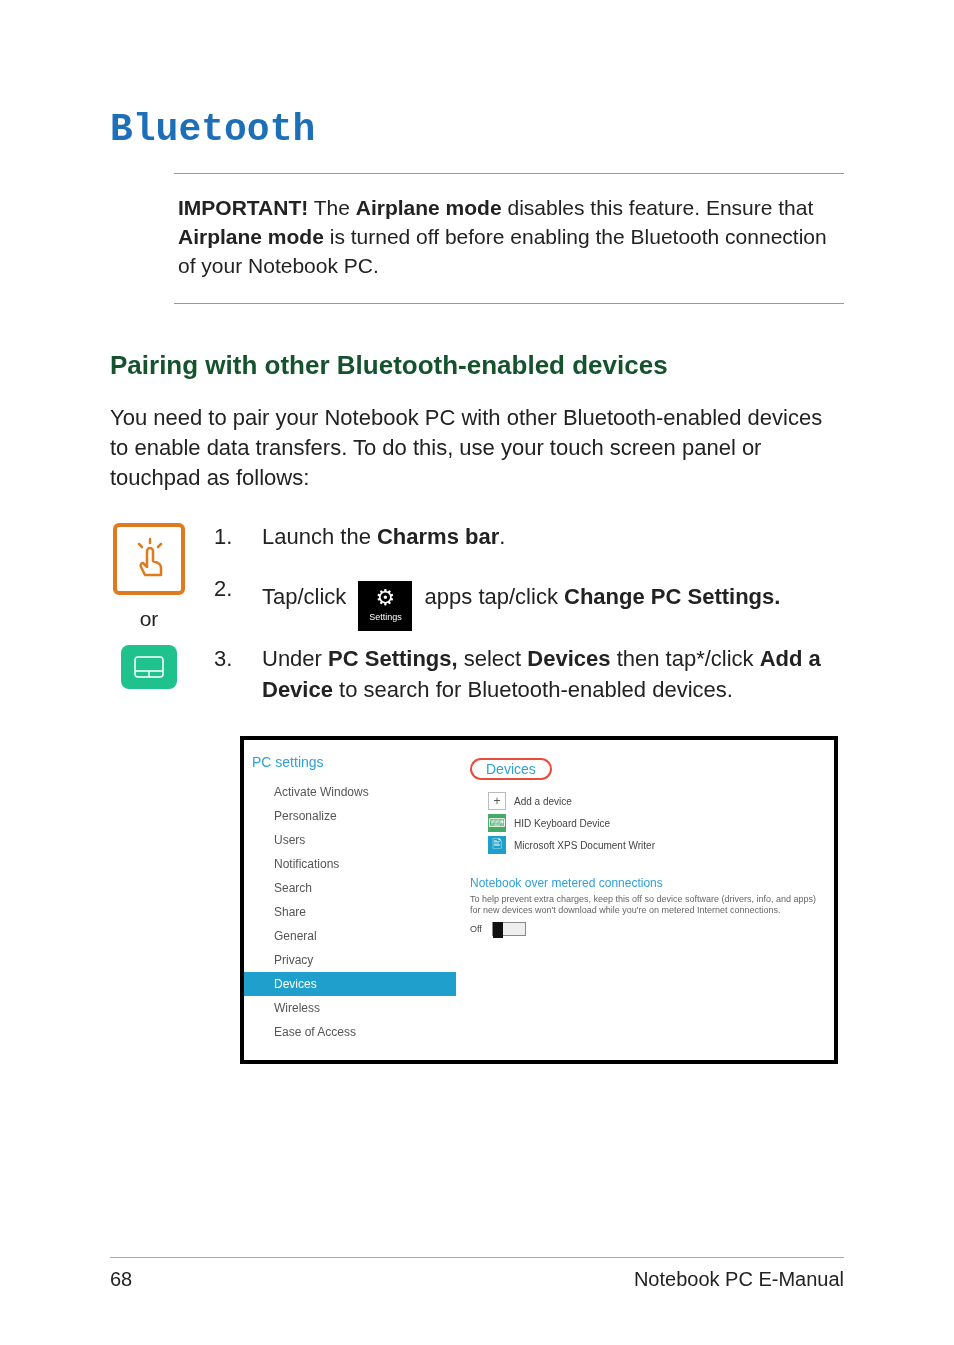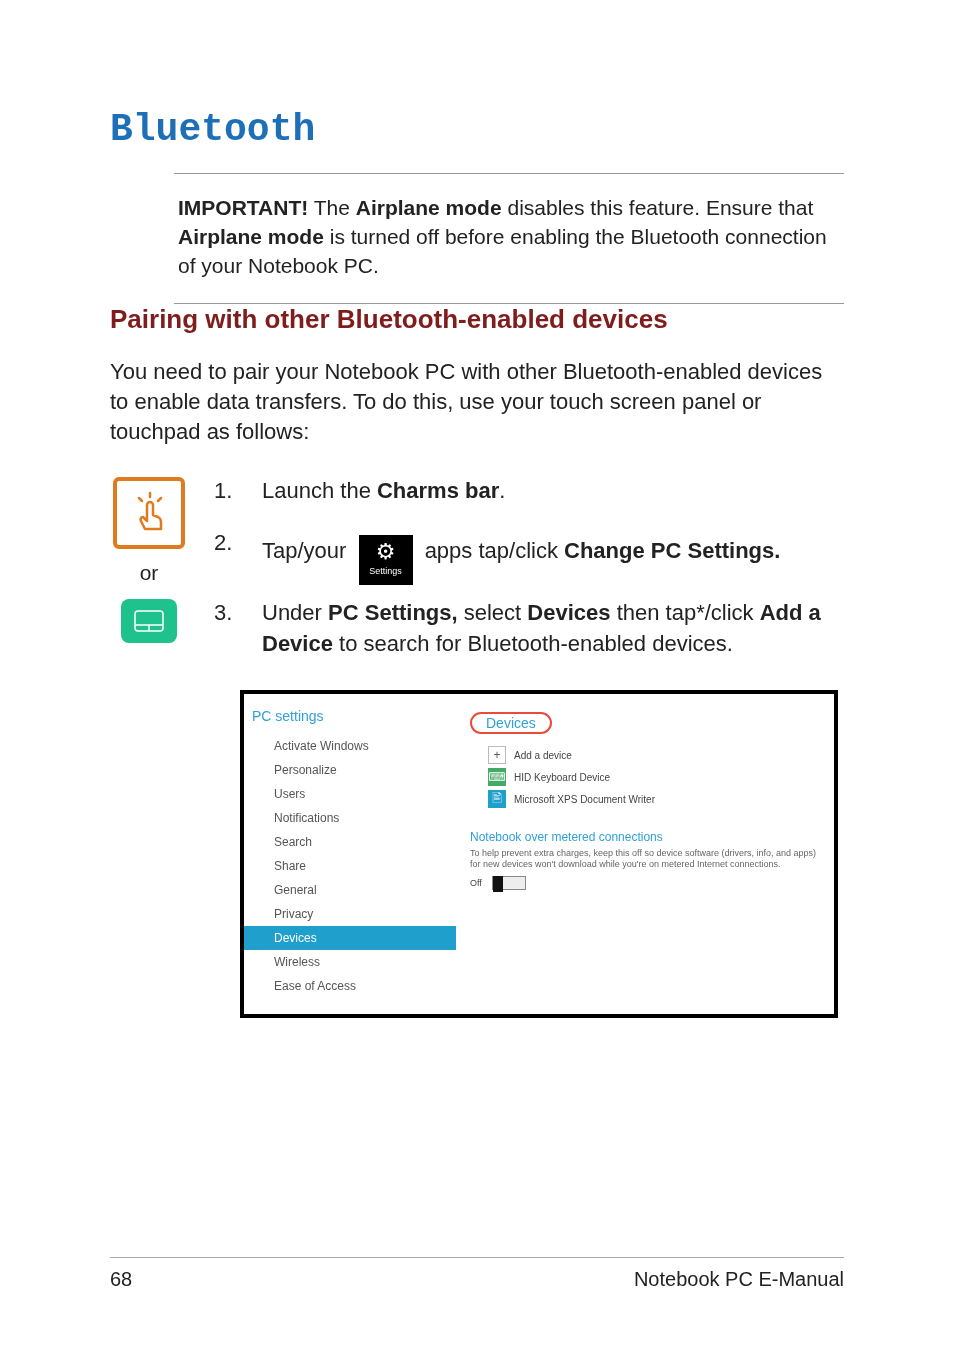--- a/index.html
+++ b/index.html
@@ -33,6 +33,7 @@
     padding: 20px 4px 22px 4px;
     font-size: 21px;
     line-height: 1.38;
+    margin-bottom: 46px;
   }
   h2.subheading {
     color: #7f1d1d;

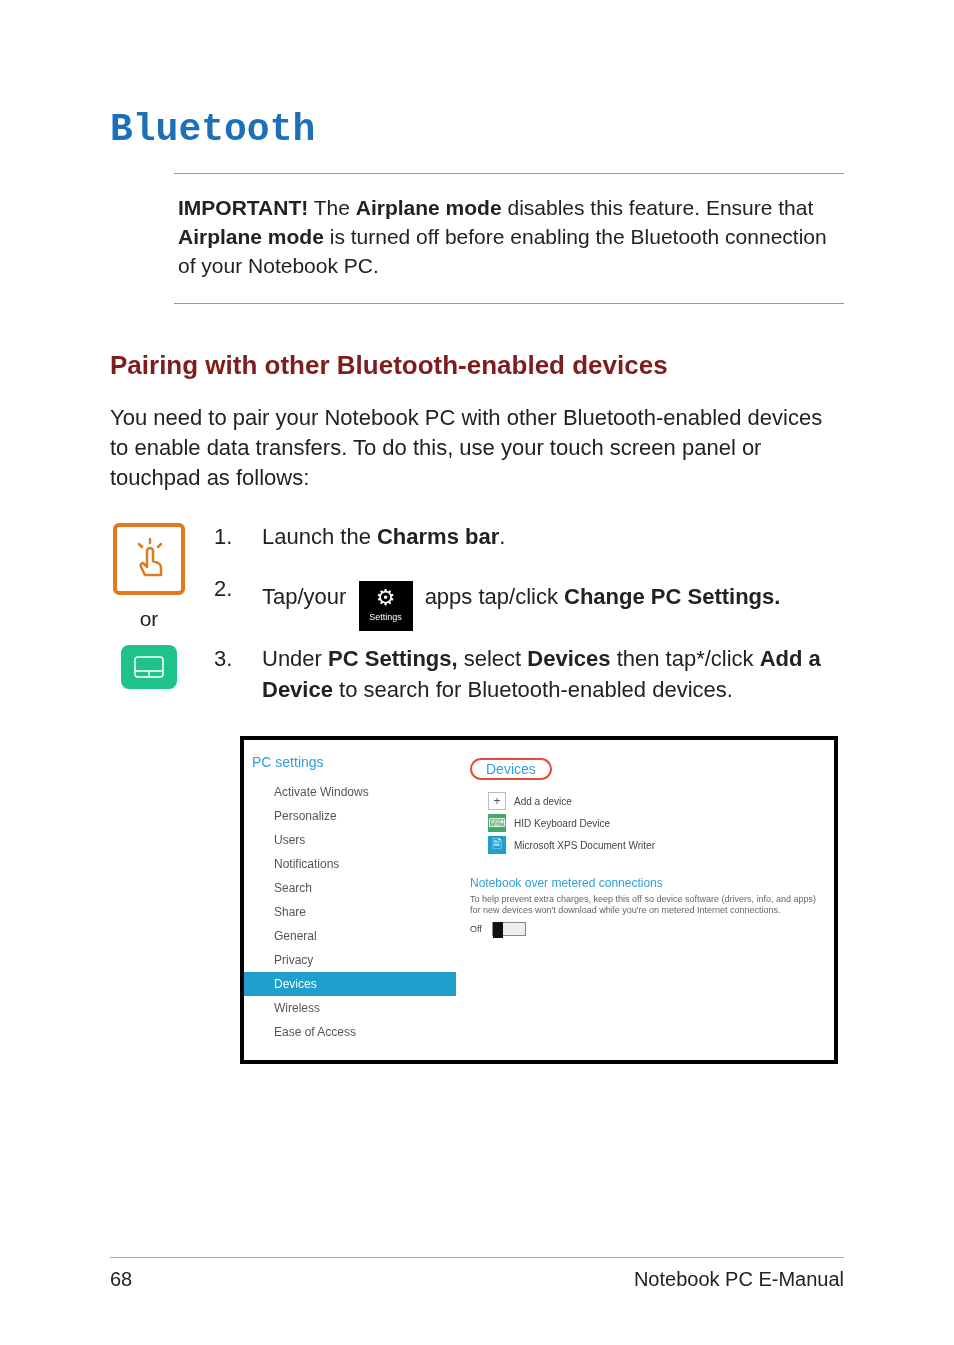--- a/index.html
+++ b/index.html
@@ -36,7 +36,7 @@
     margin-bottom: 46px;
   }
   h2.subheading {
-    color: #7f1d1d;
+    color: #14532d;
     font-size: 26px;
     font-weight: 700;
     margin-bottom: 22px;

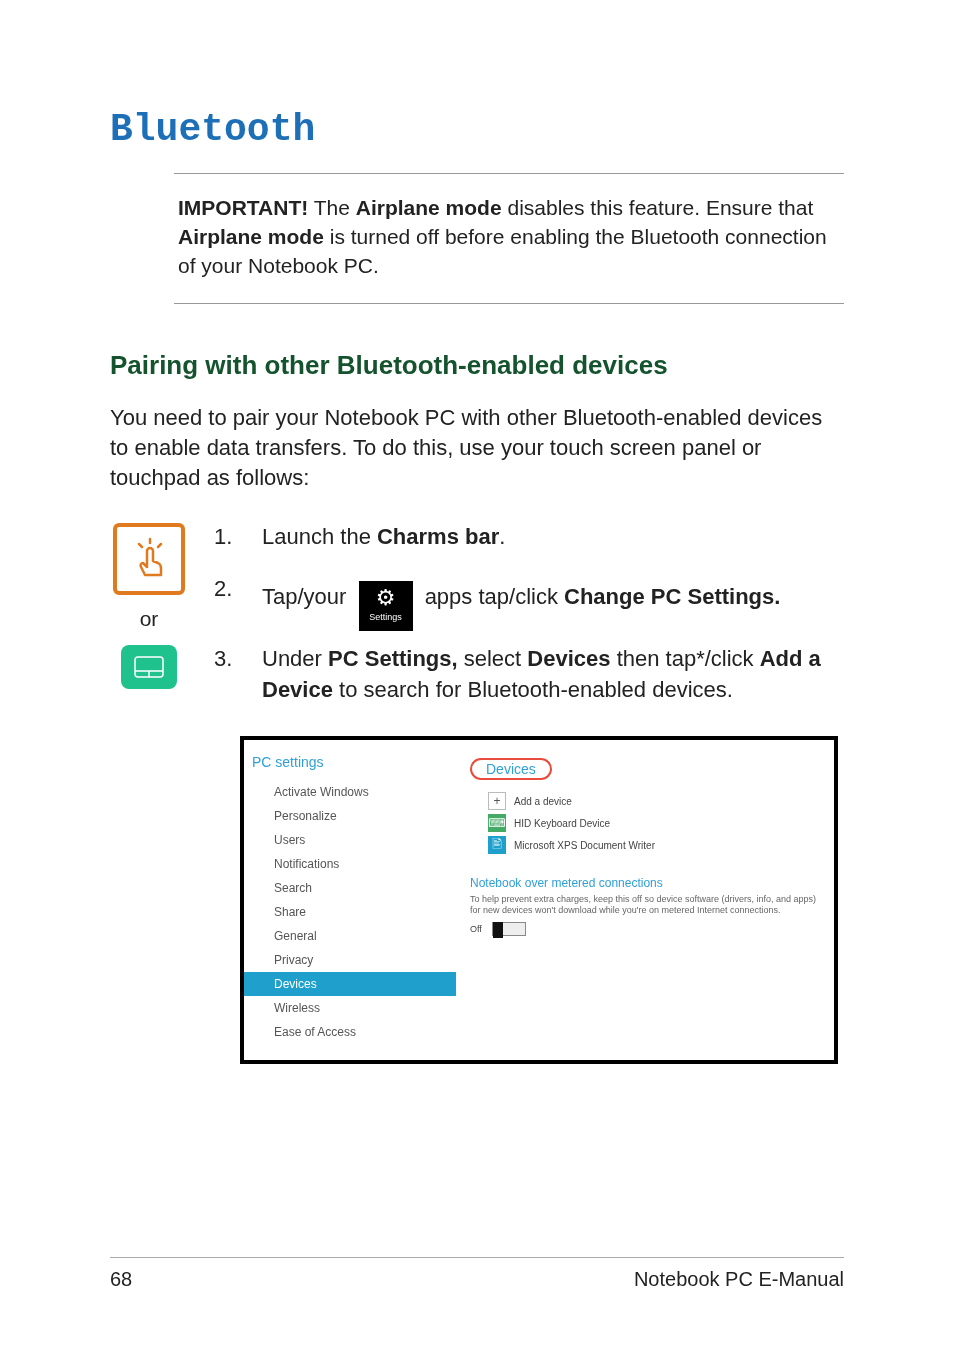--- a/index.html
+++ b/index.html
@@ -227,7 +227,7 @@
       <div class="step">
         <div class="step-num">2.</div>
         <div class="step-body">
-          <span>Tap/your </span>
+          <span>Tap/click </span>
           <span class="settings-charm">
             <span class="gear">⚙</span>
             <span class="lbl">Settings</span>

